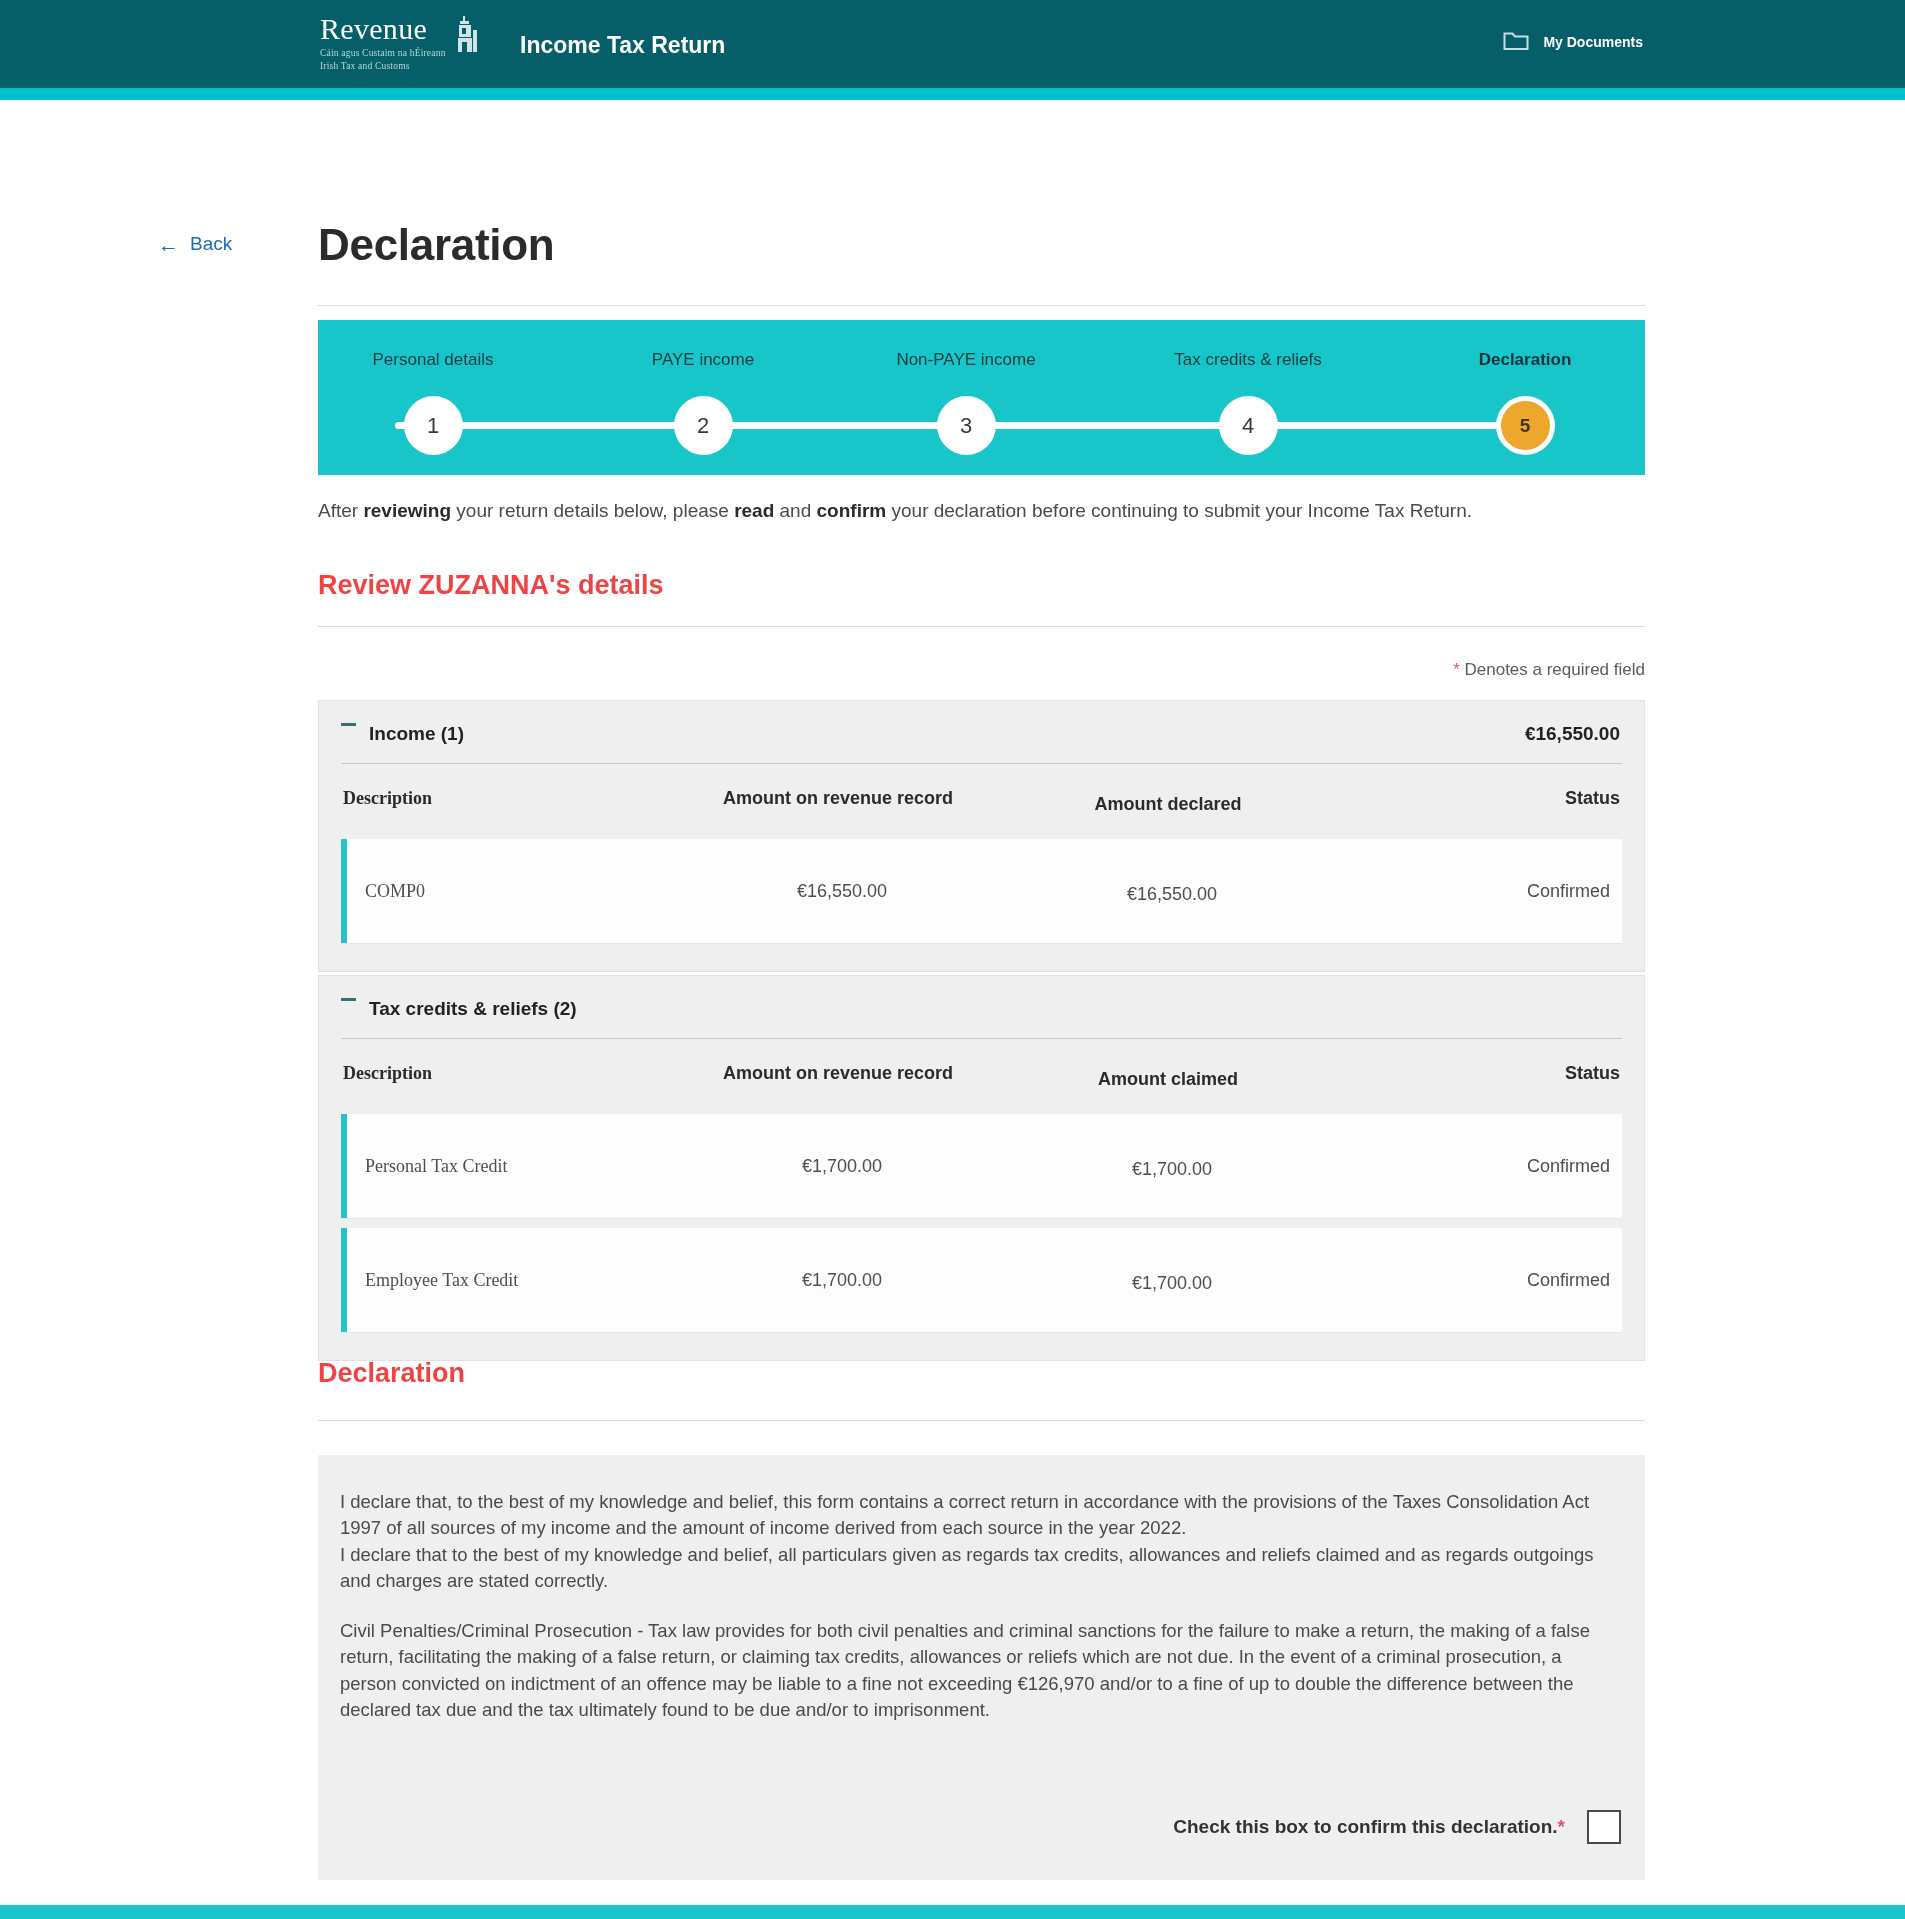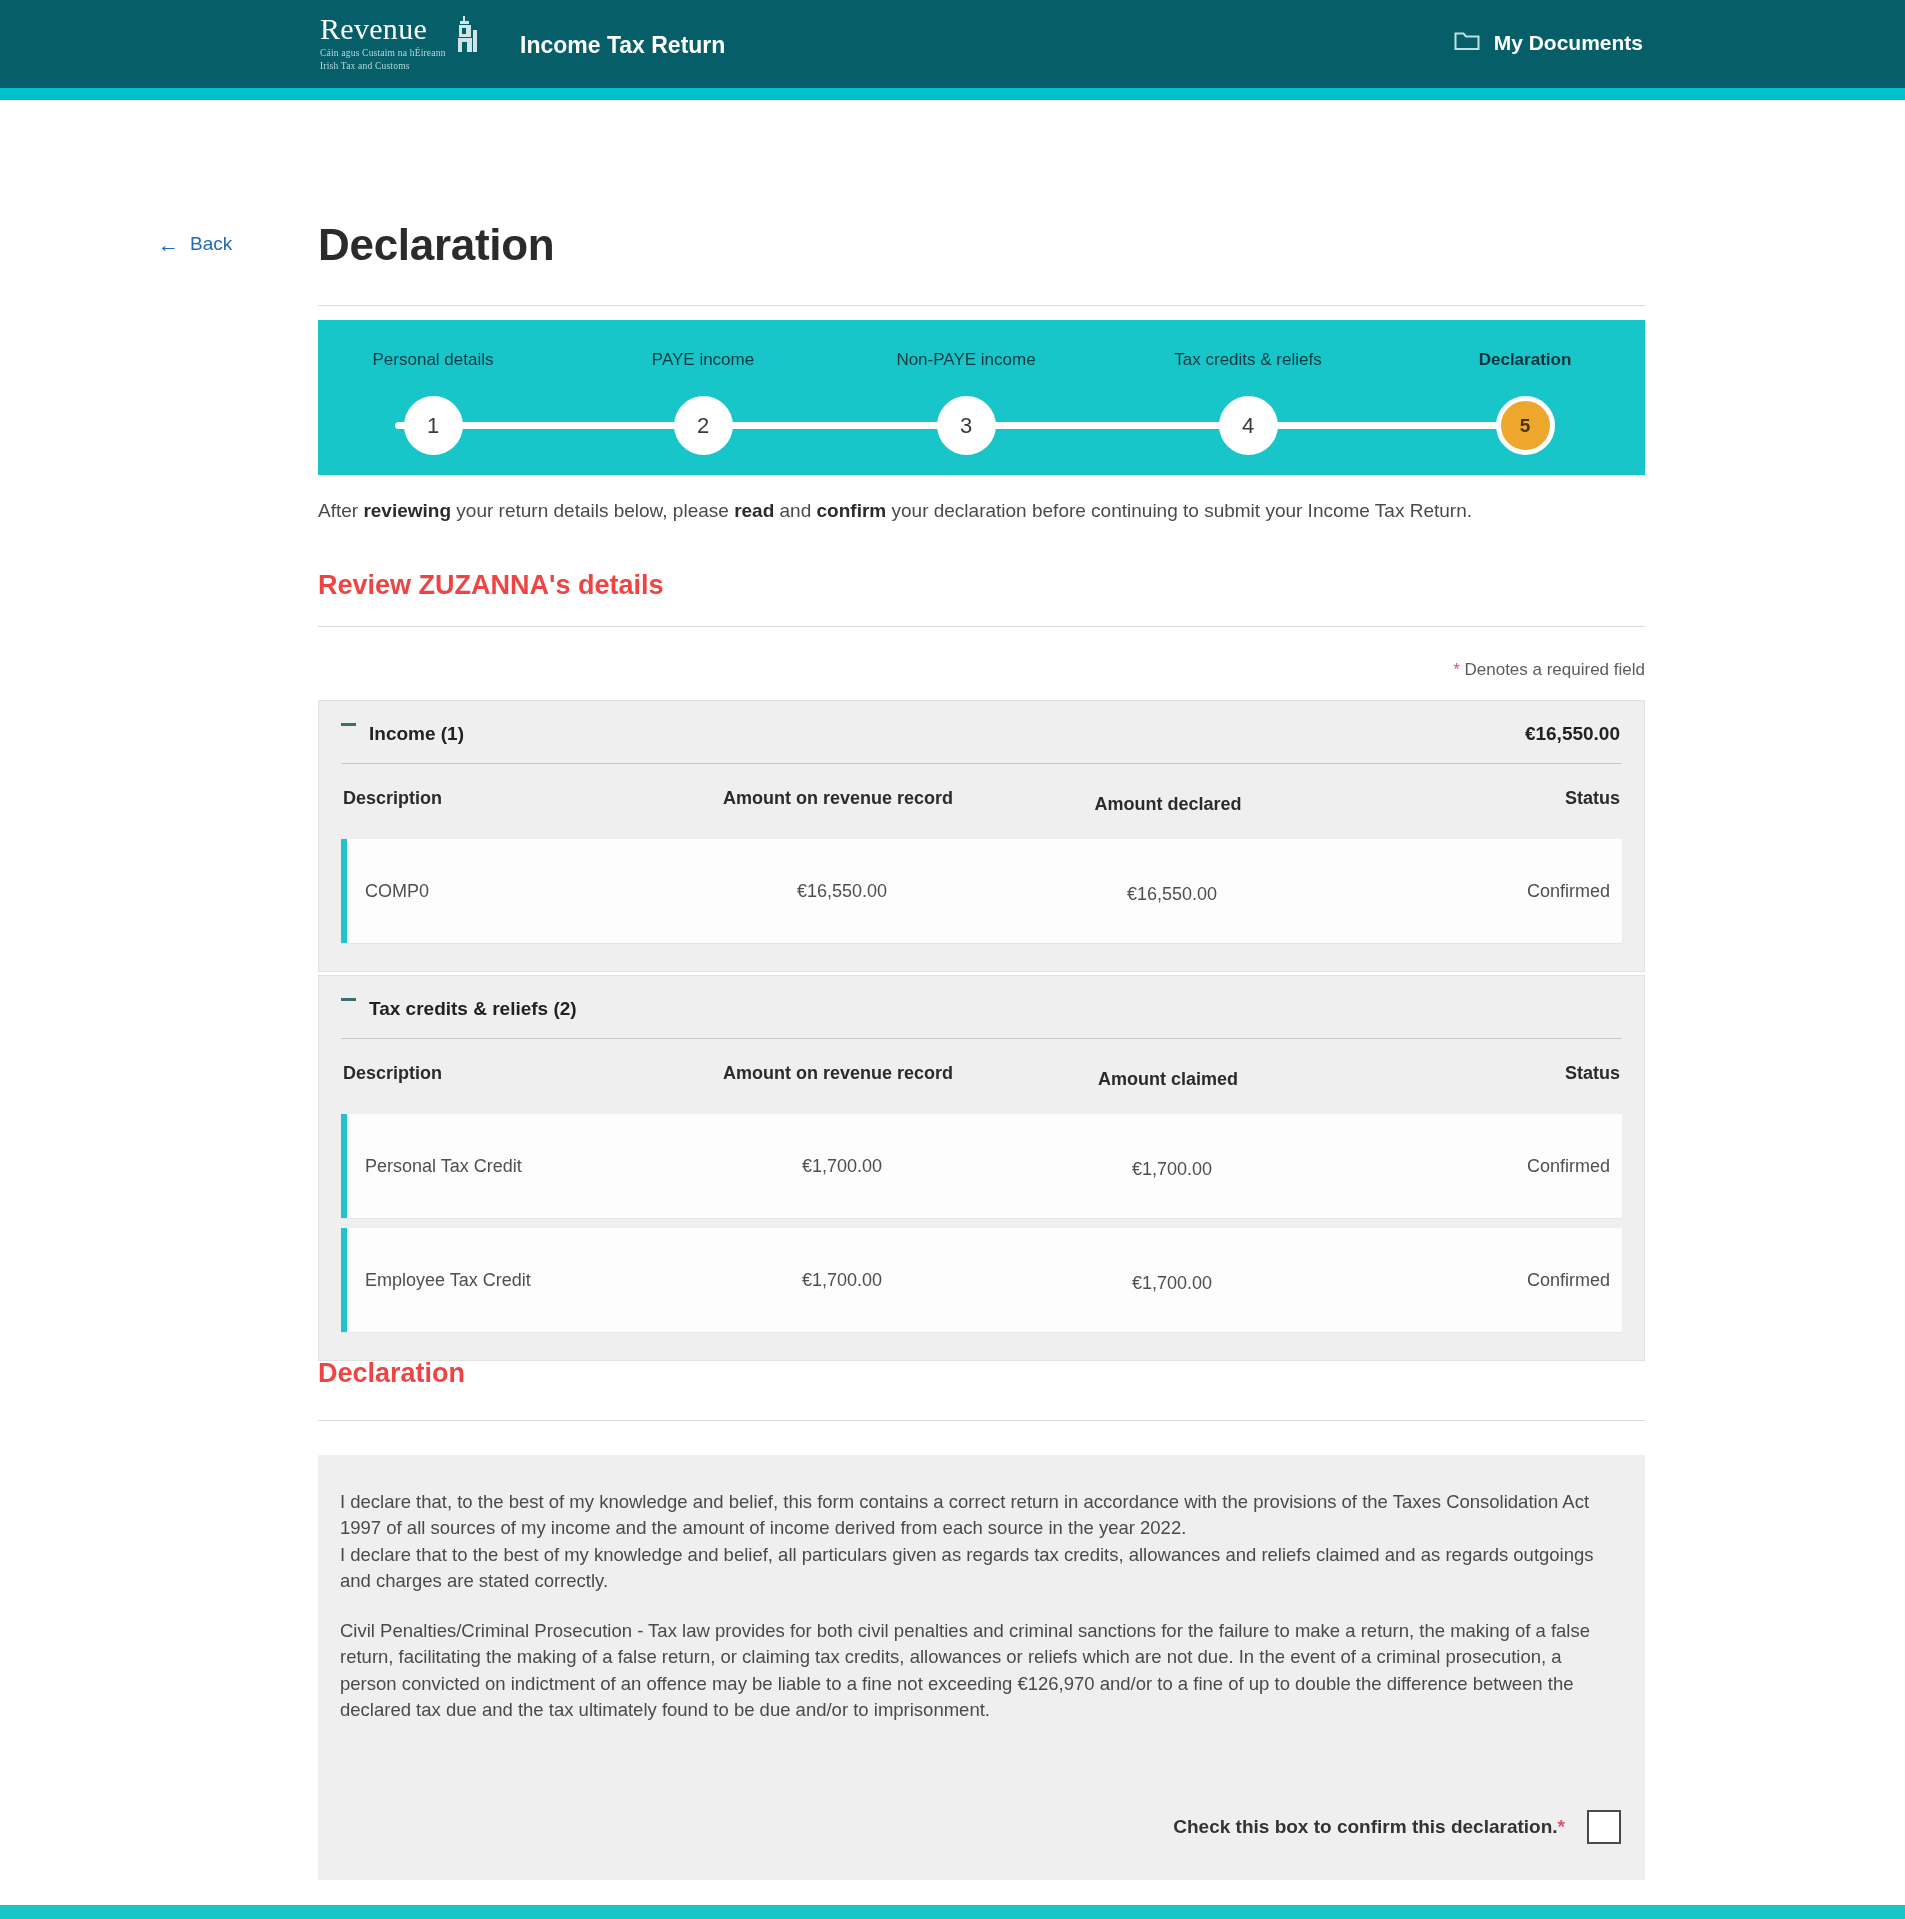--- a/index.html
+++ b/index.html
@@ -65,7 +65,7 @@
     align-items: center;
     gap: 14px;
     color: #ffffff;
-    font-size: 21px;
+    font-size: 14px;
     font-weight: bold;
     cursor: pointer;
   }

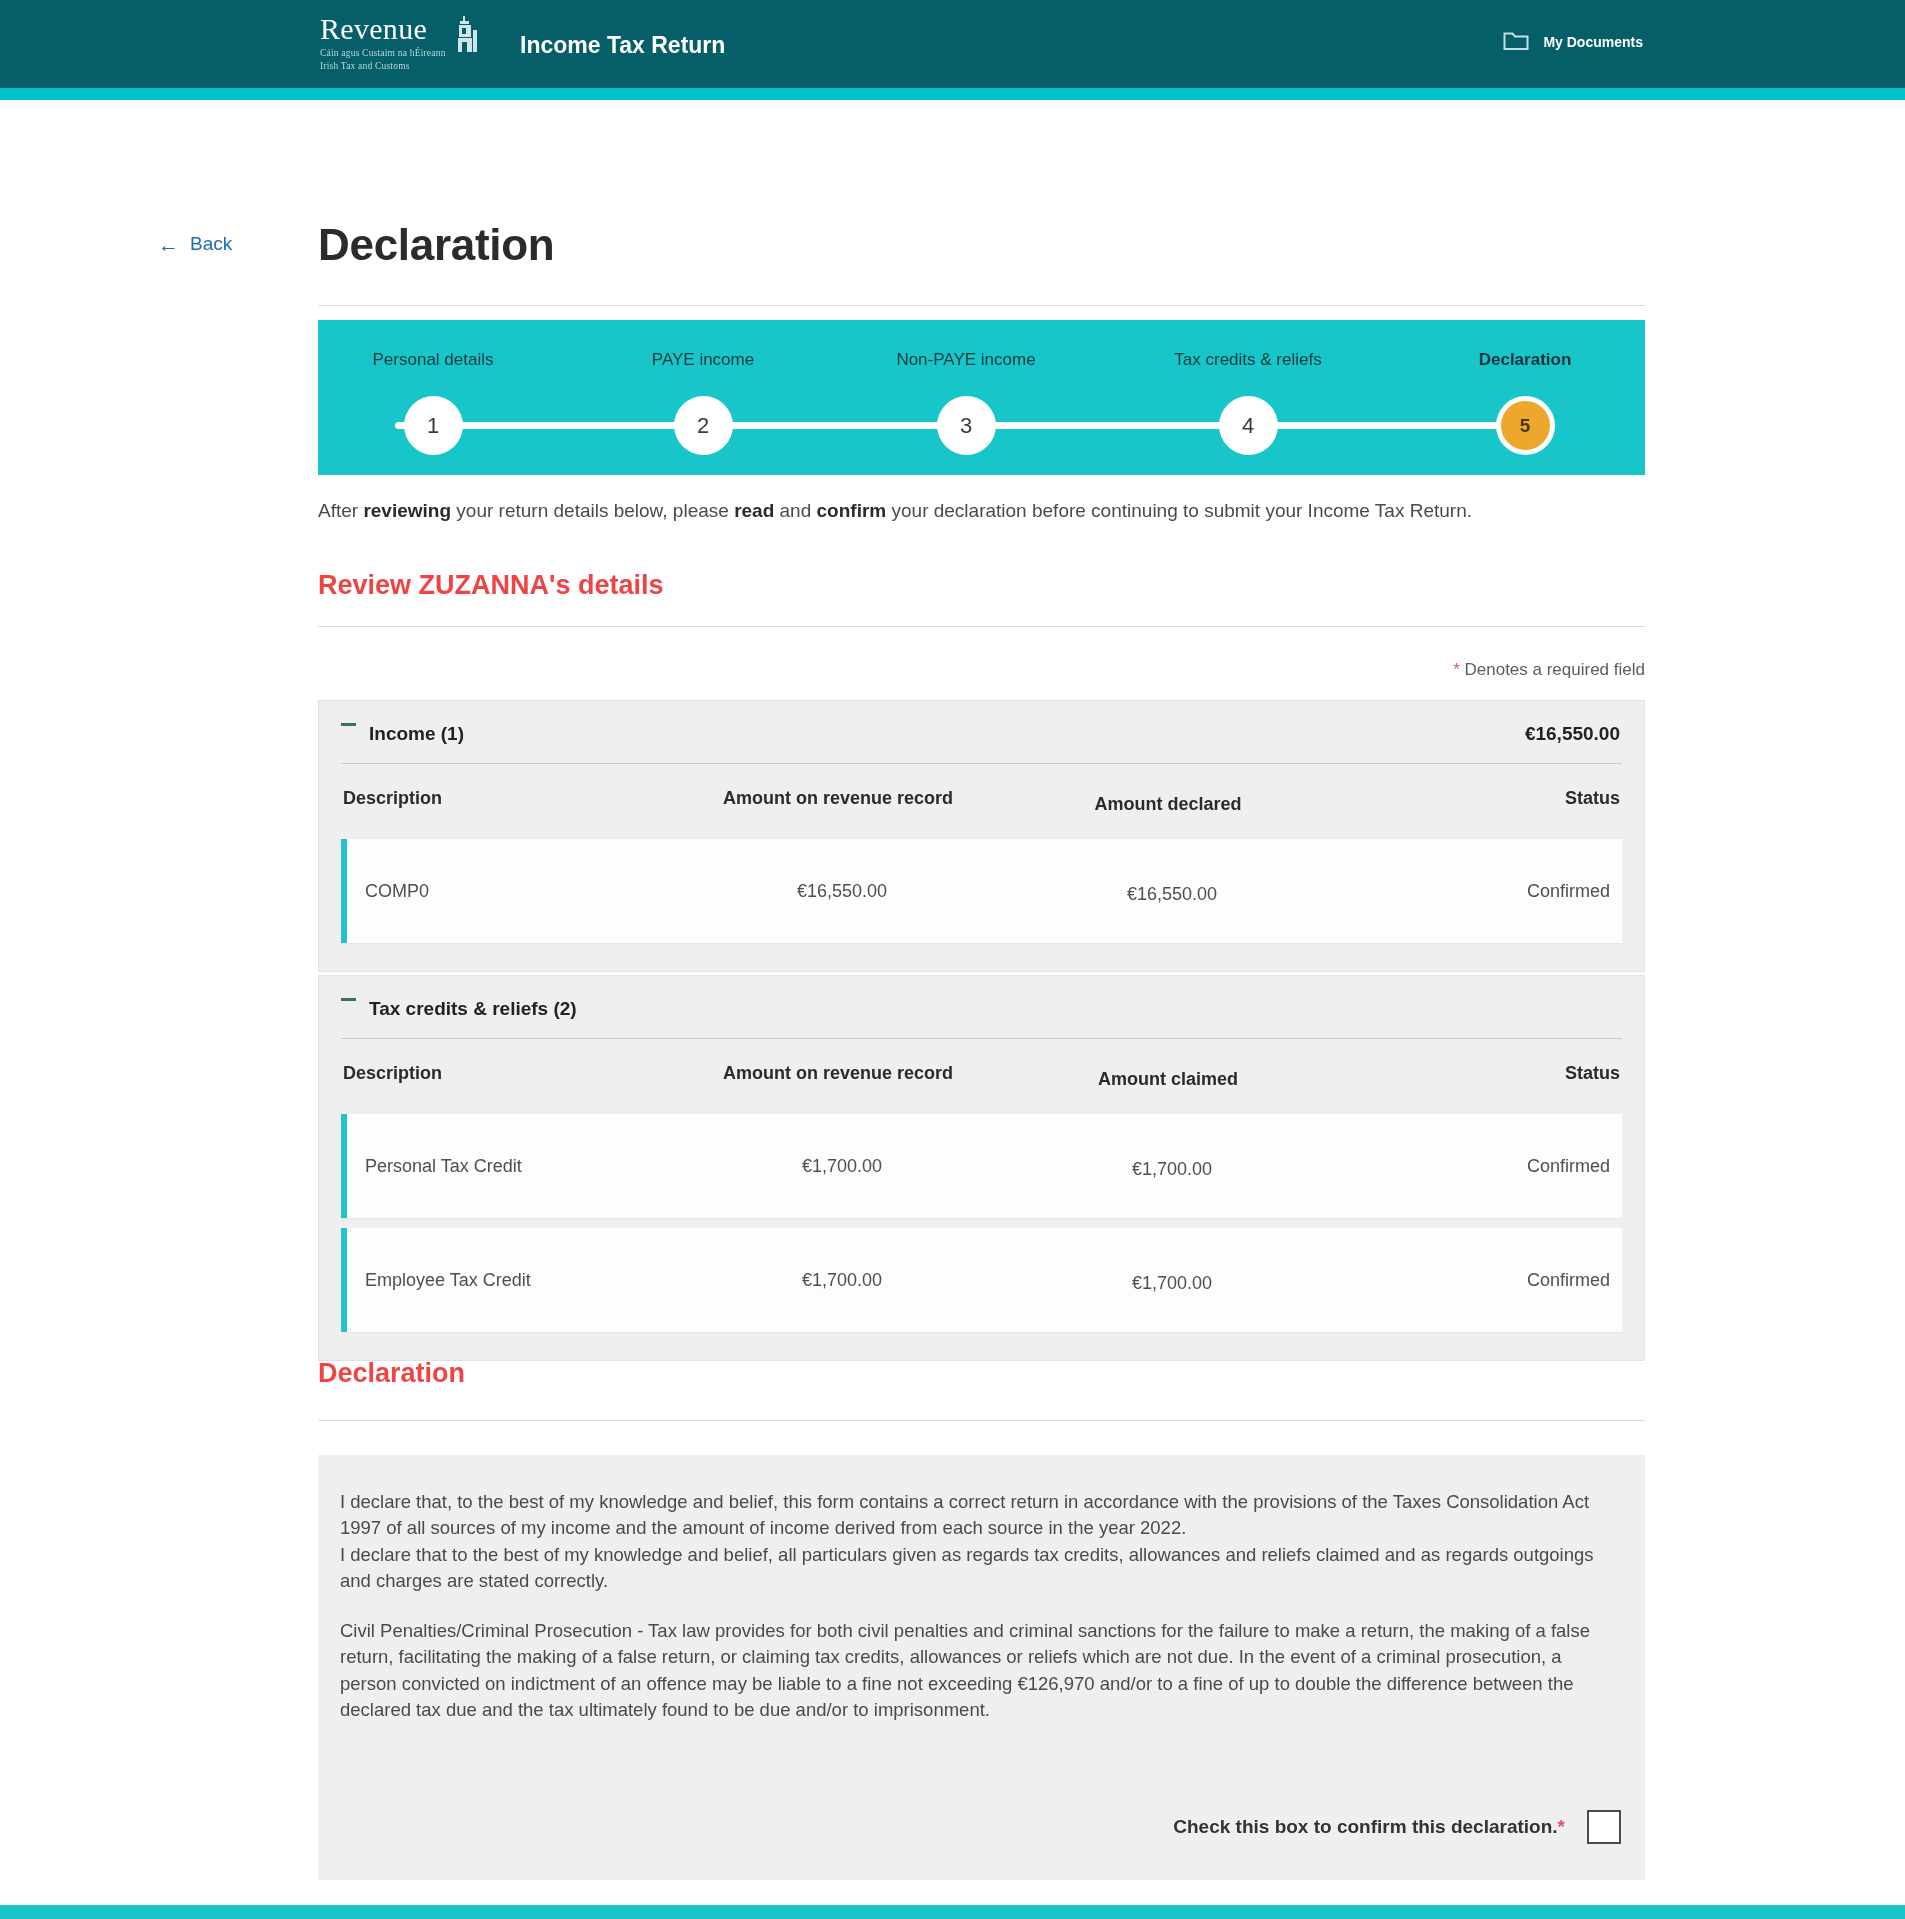--- a/index.html
+++ b/index.html
@@ -218,7 +218,7 @@
     color: #4f4f4f;
     box-shadow: 0 1px 0 #e6e6e6;
   }
-  .c-desc  { flex: 0 0 330px; padding-left: 18px; }
+  .c-desc  { flex: 0 0 330px; padding-left: 18px; font-family: Liberation Serif, serif; }
   .c-rec   { flex: 0 0 330px; text-align: center; }
   .c-decl  { flex: 0 0 330px; text-align: center; margin-top: 6px; }
   .c-stat  { flex: 1;        text-align: right; }

